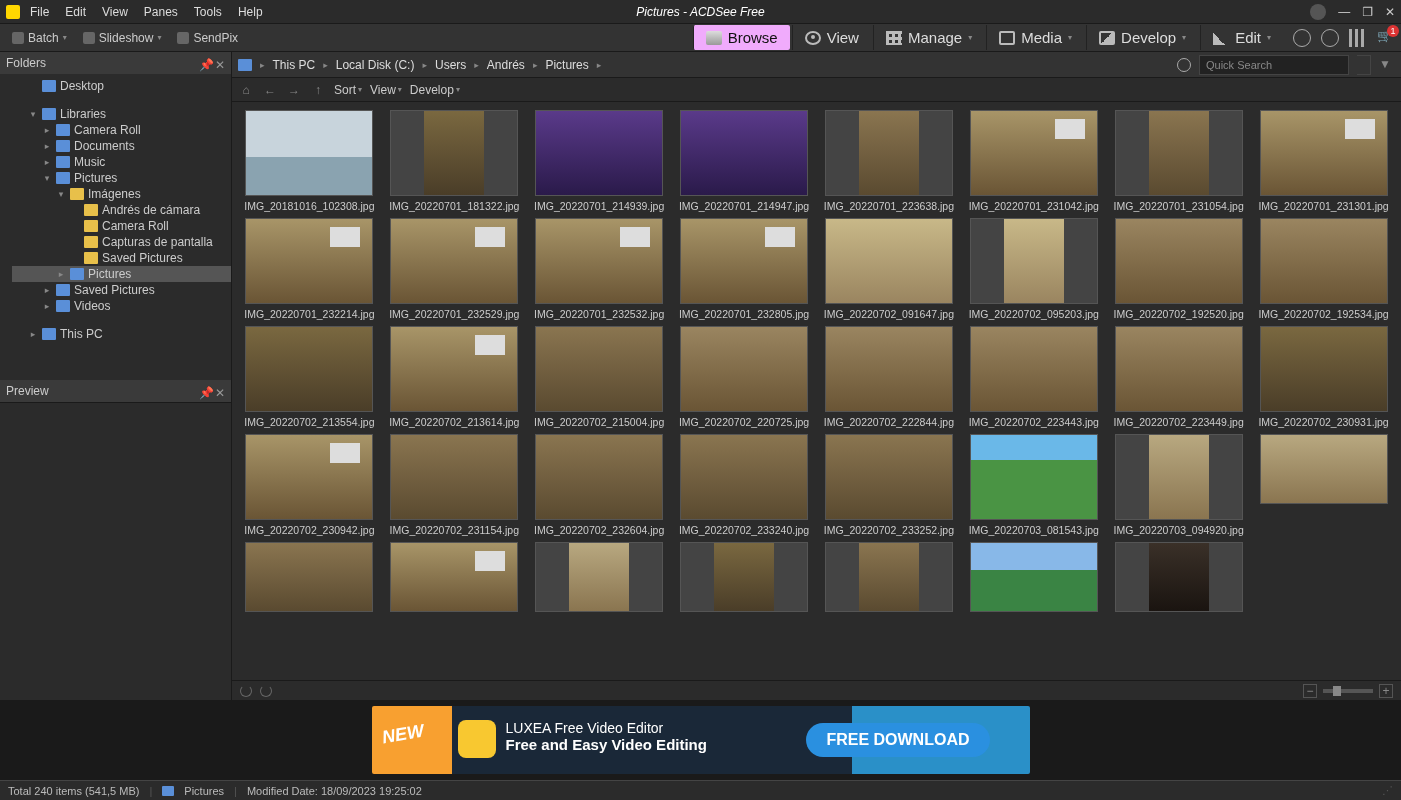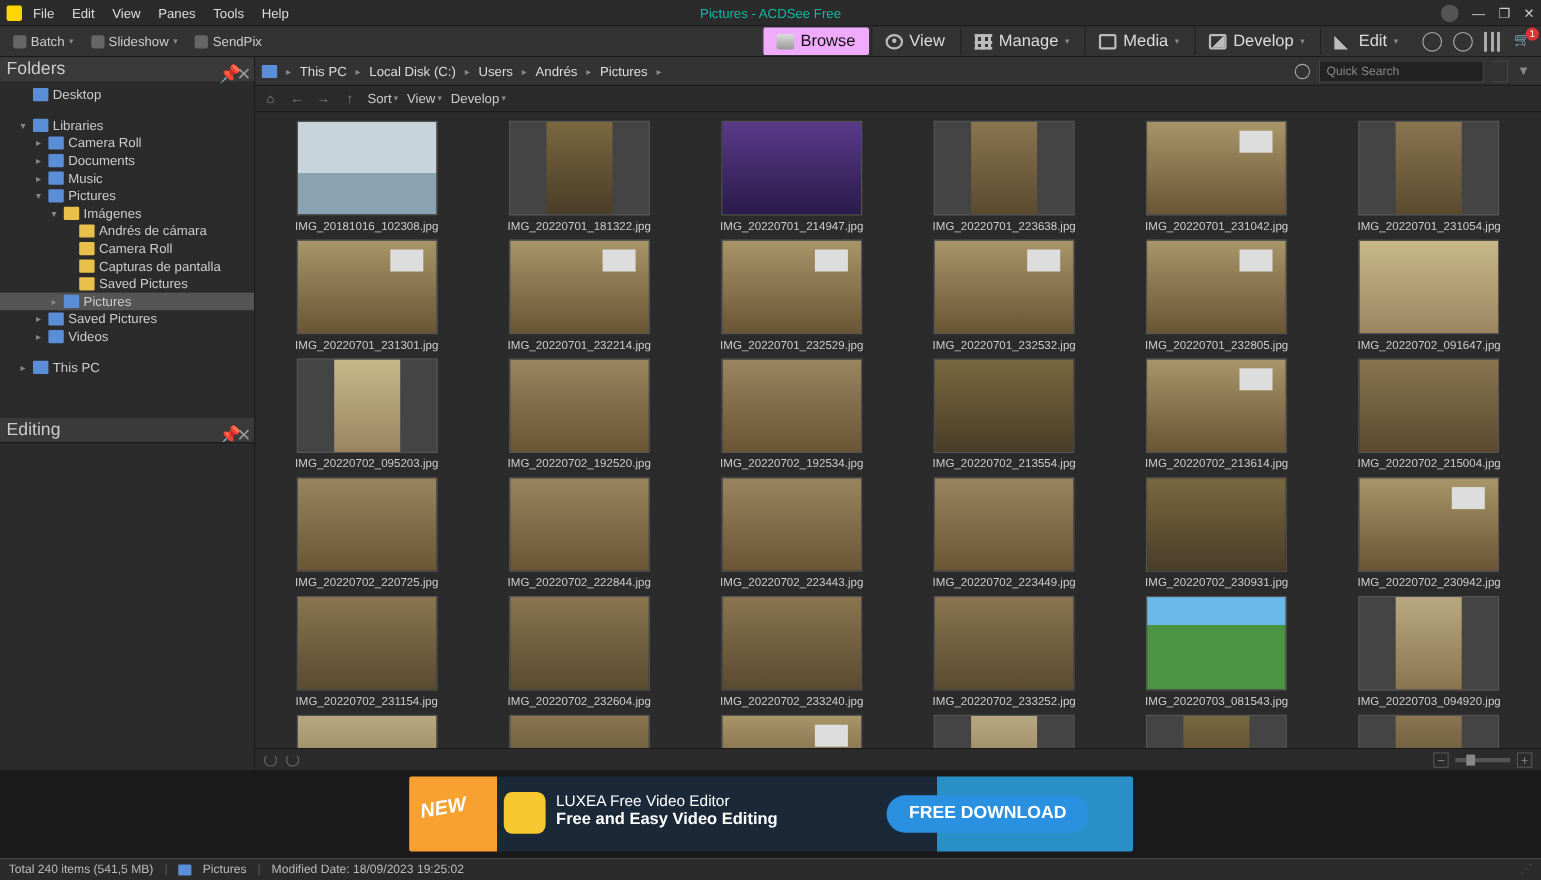--- a/index.html
+++ b/index.html
@@ -10,7 +10,7 @@
 .titlebar .app-icon { width: 14px; height: 14px; background: #ffd700; border-radius: 2px; margin-right: 10px; }
 .titlebar .menu { display: flex; gap: 16px; }
 .titlebar .menu span { cursor: pointer; color: #ddd; }
-.titlebar .title { position: absolute; left: 50%; transform: translateX(-50%); color: #14b8a6; }
+.titlebar .title { position: absolute; left: 50%; transform: translateX(-50%); color: #ffffff; font-style: italic; }
 .titlebar .win-ctrl { margin-left: auto; display: flex; gap: 12px; align-items: center; }
 .titlebar .win-ctrl .avatar { width: 16px; height: 16px; border-radius: 50%; background: #555; }
 

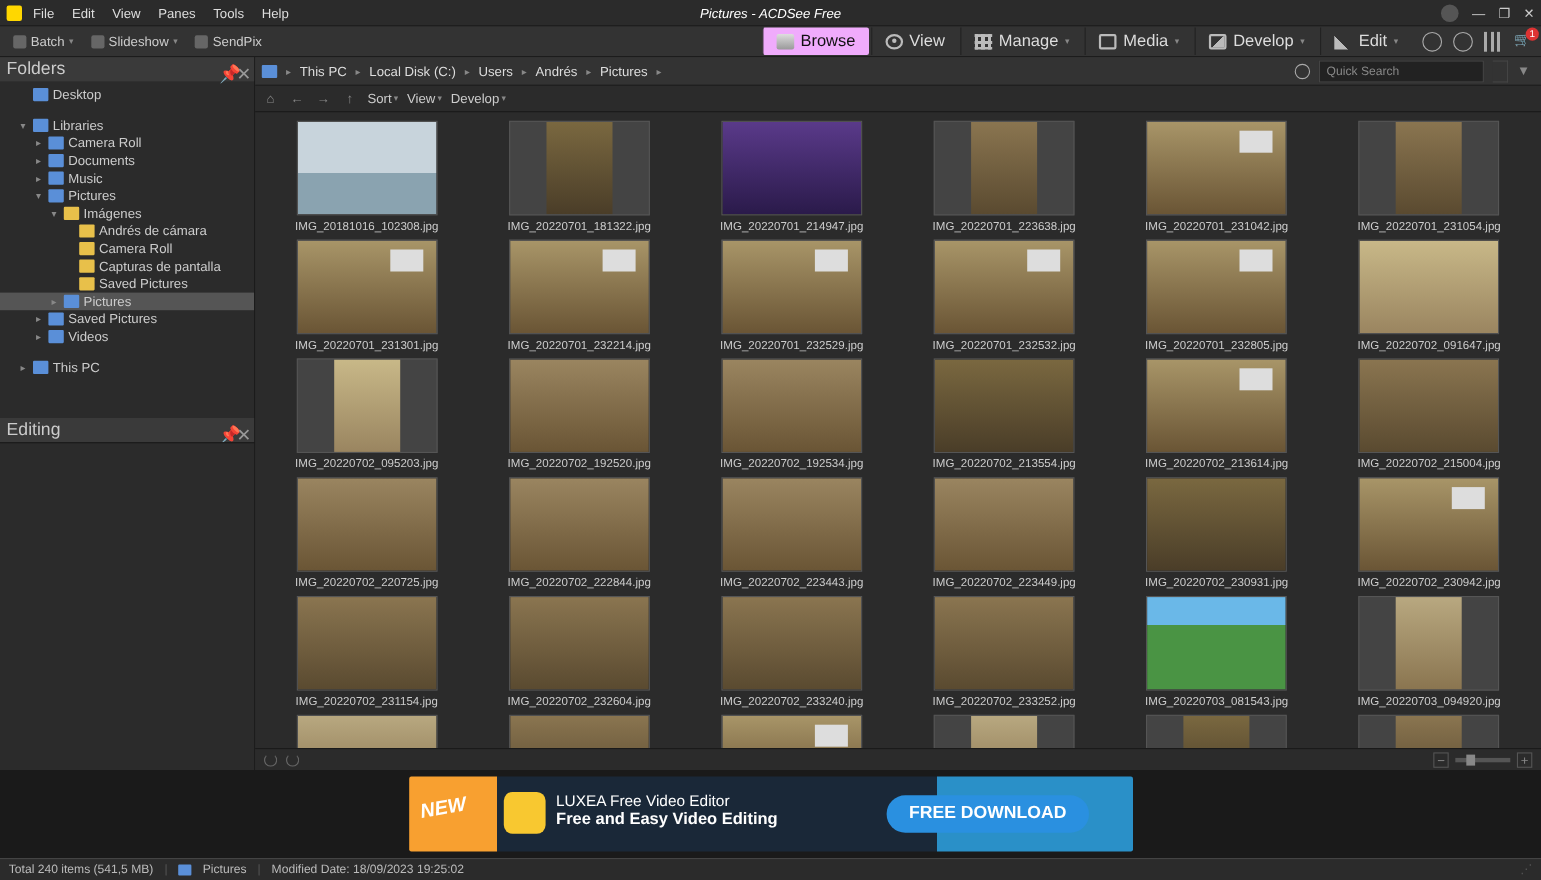--- a/index.html
+++ b/index.html
@@ -40,7 +40,7 @@
 
 .layout { display: flex; height: calc(800px - 24px - 28px - 80px - 20px); }
 .left-col { width: 232px; background: #2b2b2b; display: flex; flex-direction: column; border-right: 1px solid #1a1a1a; }
-.panel-hdr { height: 22px; background: #3a3a3a; display: flex; align-items: center; padding: 0 6px; font-size: 16px; }
+.panel-hdr { height: 22px; background: #3a3a3a; display: flex; align-items: center; padding: 0 6px; font-size: 12px; }
 .panel-hdr .sp { margin-left: auto; display: flex; gap: 6px; }
 .panel-hdr .pin, .panel-hdr .x { width: 10px; height: 10px; cursor: pointer; color: #999; }
 .folders { flex: 1; overflow: auto; padding: 4px 0; }

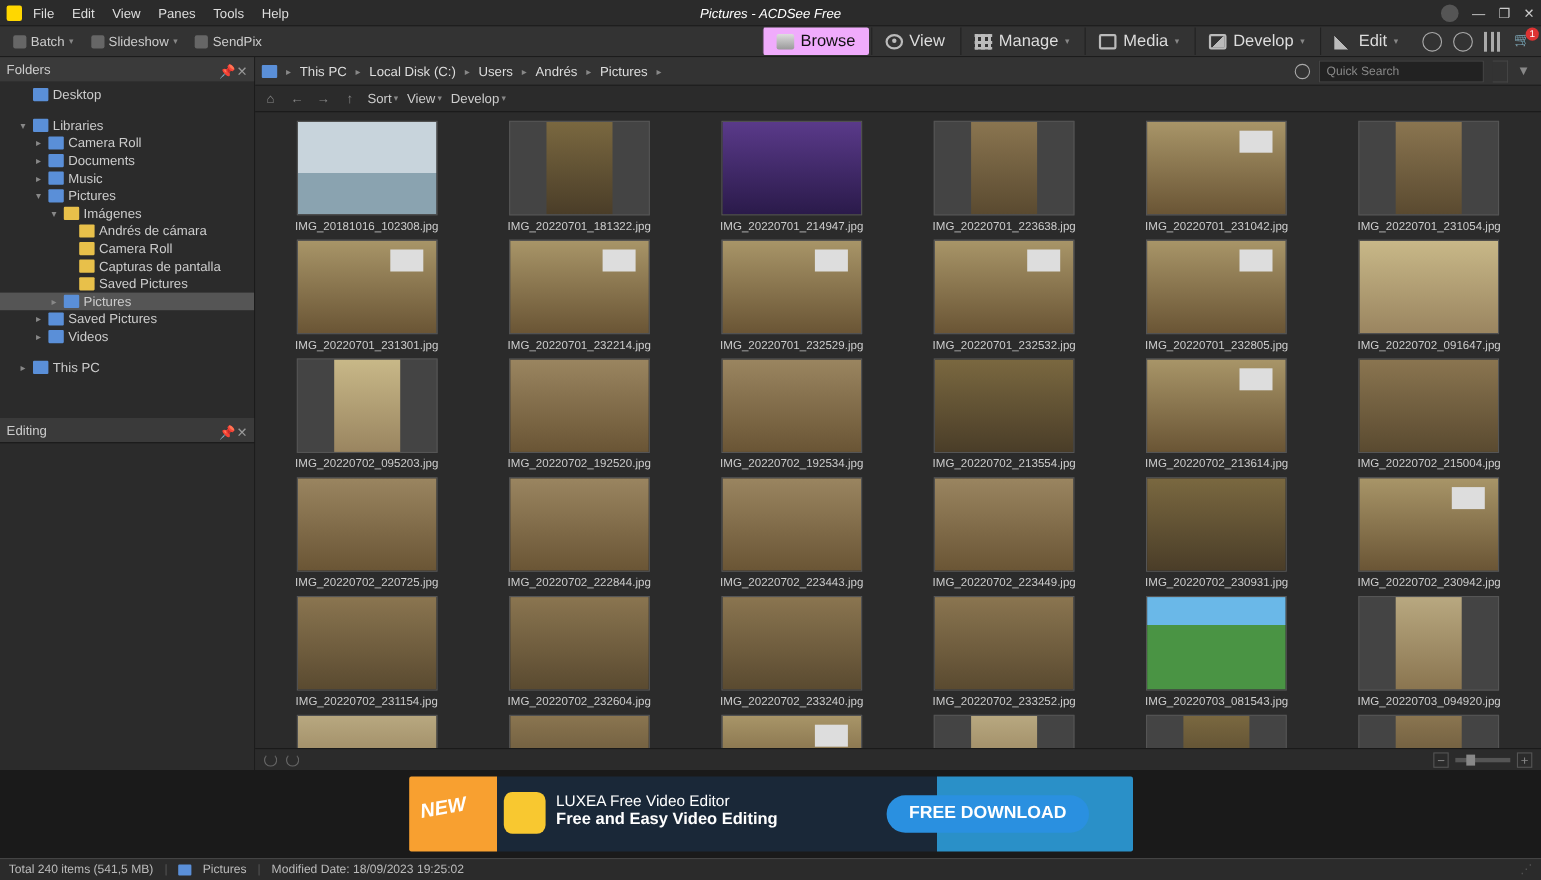--- a/index.html
+++ b/index.html
@@ -43,7 +43,7 @@
 .panel-hdr { height: 22px; background: #3a3a3a; display: flex; align-items: center; padding: 0 6px; font-size: 12px; }
 .panel-hdr .sp { margin-left: auto; display: flex; gap: 6px; }
 .panel-hdr .pin, .panel-hdr .x { width: 10px; height: 10px; cursor: pointer; color: #999; }
-.folders { flex: 1; overflow: auto; padding: 4px 0; }
+.folders { flex: 1; overflow: auto; padding: 4px 0; margin-left: 12px; }
 .tree-item { display: flex; align-items: center; gap: 4px; padding: 1px 4px; cursor: pointer; white-space: nowrap; }
 .tree-item.sel { background: #555; }
 .tree-item .exp { width: 10px; text-align: center; color: #888; font-size: 9px; }

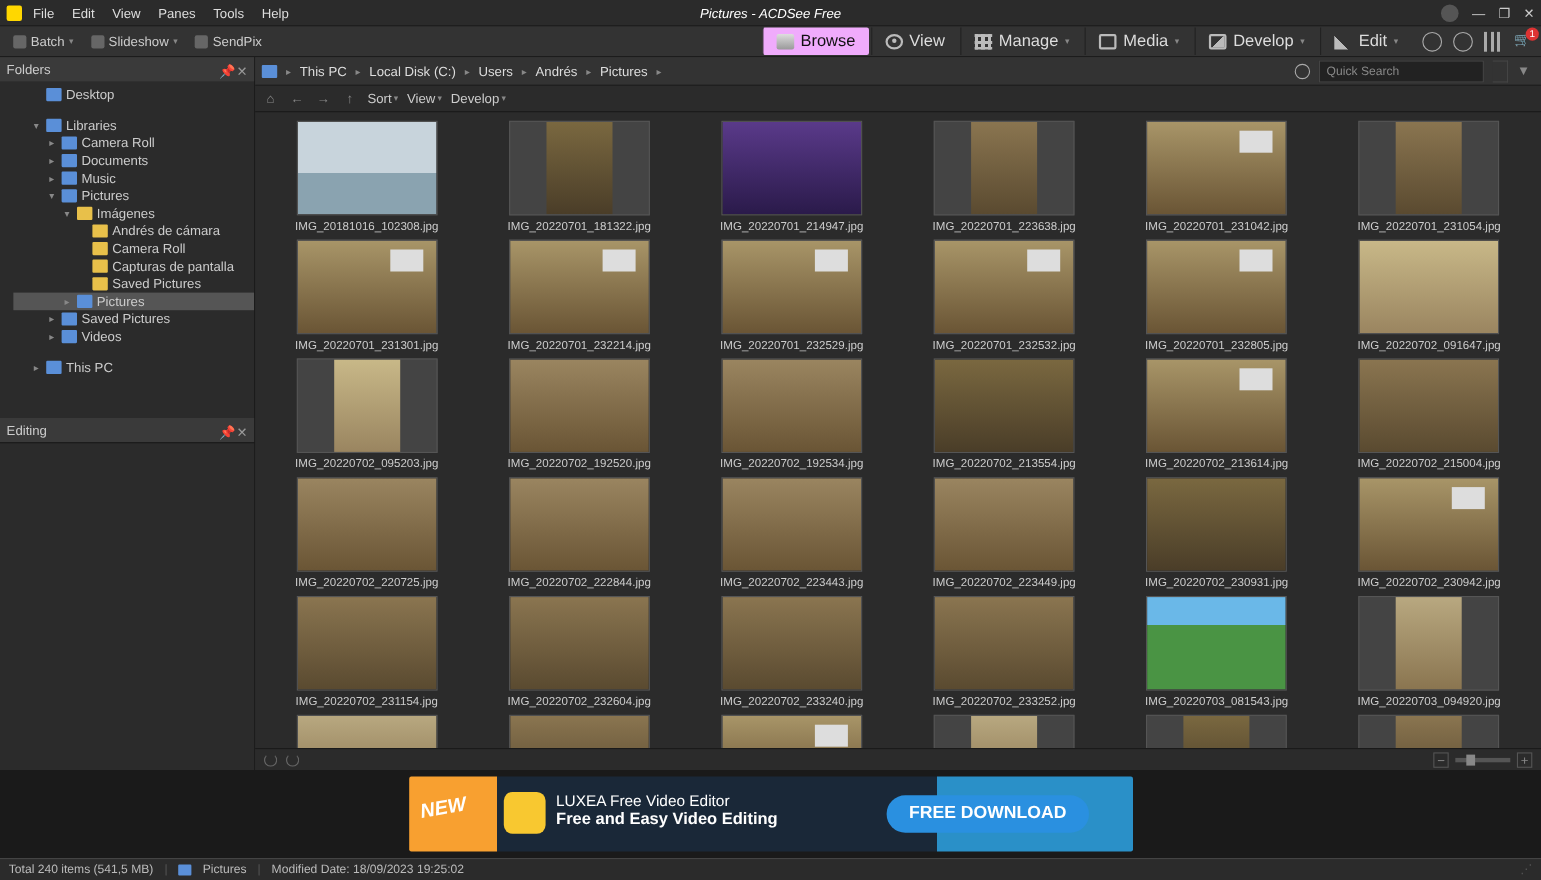--- a/index.html
+++ b/index.html
@@ -71,7 +71,7 @@
 .viewbar .dd .car { font-size: 8px; color: #888; }
 
 .thumbs { flex: 1; overflow: auto; padding: 8px; }
-.thumb-grid { display: grid; grid-template-columns: repeat(6, 1fr); gap: 6px; }
+.thumb-grid { display: grid; grid-template-columns: repeat(8, 1fr); gap: 6px; }
 .thumb { display: flex; flex-direction: column; align-items: center; }
 .thumb .img { width: 128px; height: 86px; background: #444; border: 1px solid #555; display: flex; align-items: center; justify-content: center; overflow: hidden; }
 .thumb .img-inner { width: 100%; height: 100%; }

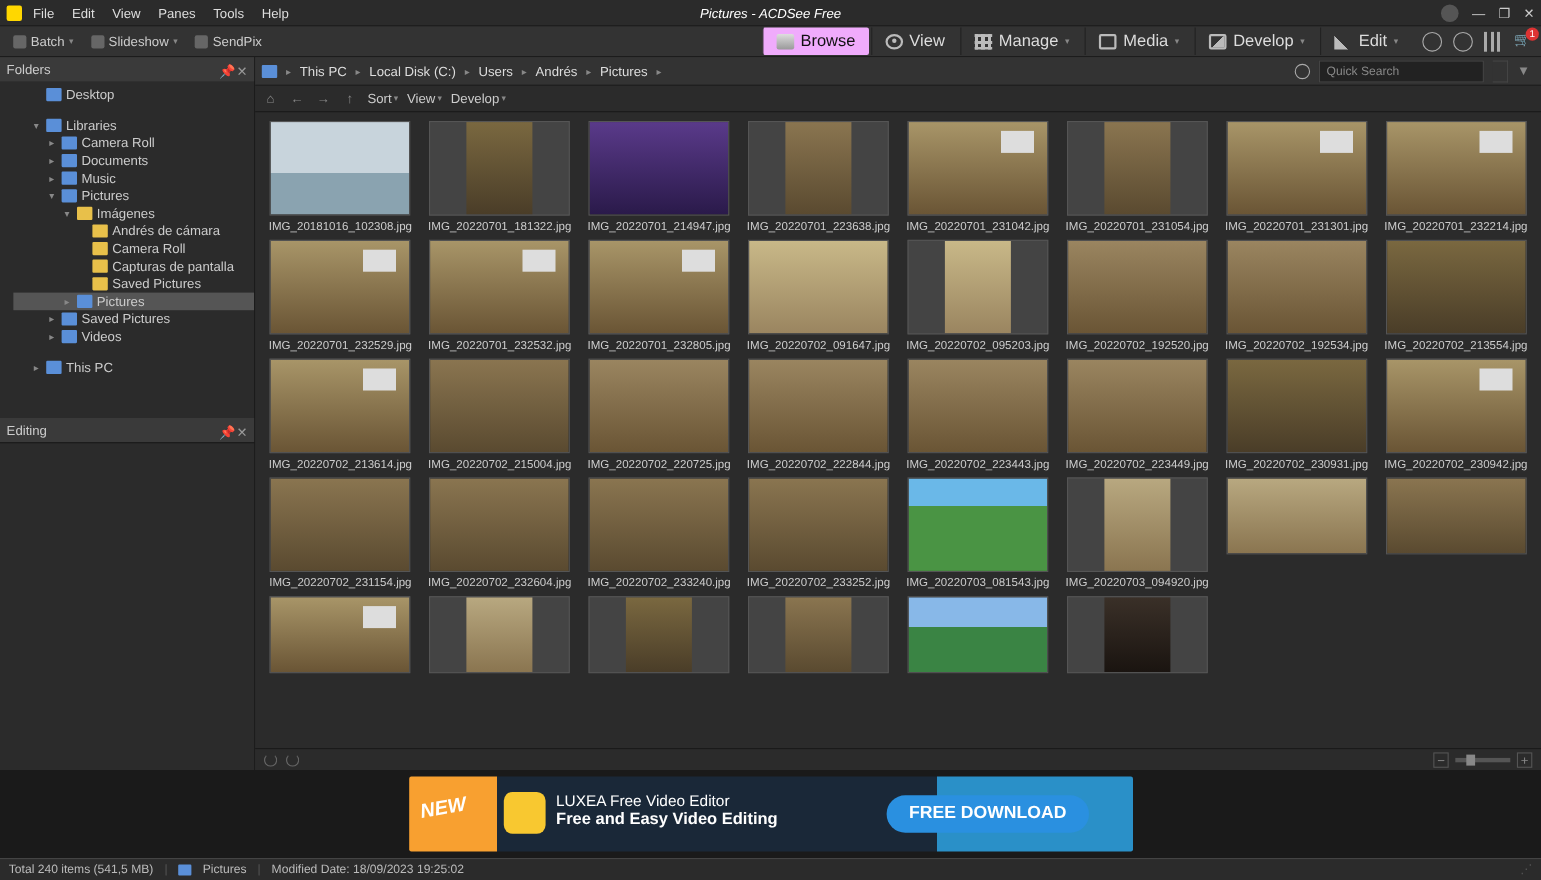--- a/index.html
+++ b/index.html
@@ -350,6 +350,12 @@
             <div class="img">
               <div class="img-inner c-purple"></div>
             </div>
+            <div class="fn">IMG_20220701_214939.jpg</div>
+          </div>
+          <div class="thumb">
+            <div class="img">
+              <div class="img-inner c-purple"></div>
+            </div>
             <div class="fn">IMG_20220701_214947.jpg</div>
           </div>
           <div class="thumb portrait">

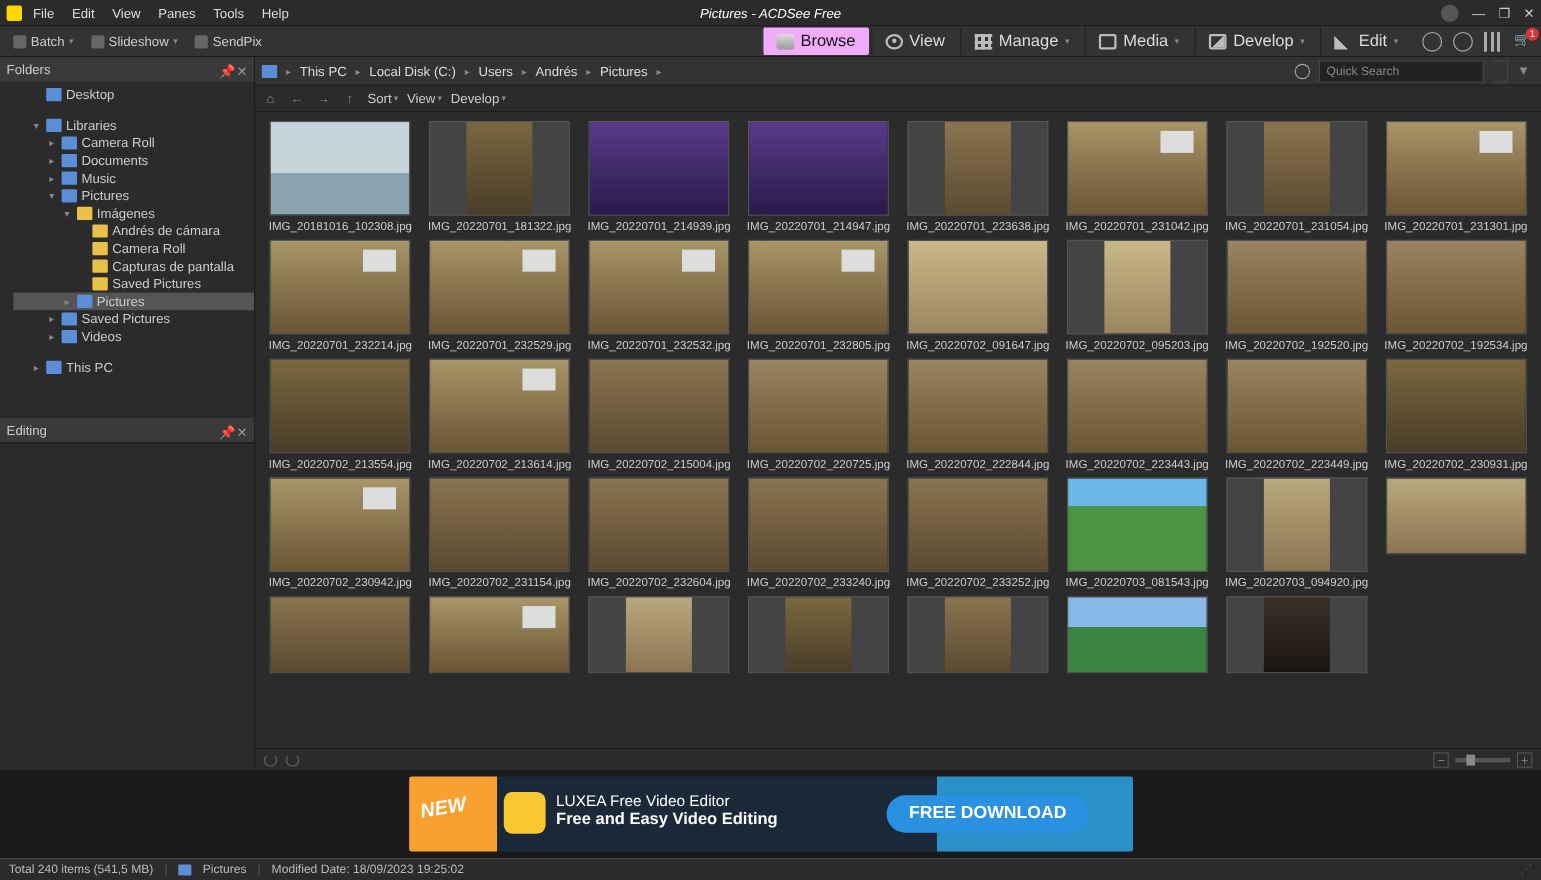--- a/index.html
+++ b/index.html
@@ -285,7 +285,7 @@
         </div>
     </div>
     <div class="panel-hdr">
-      <span>Editing</span>
+      <span>Preview</span>
       <div class="sp">
           <span class="pin">📌</span>
           <span class="x">✕</span>

